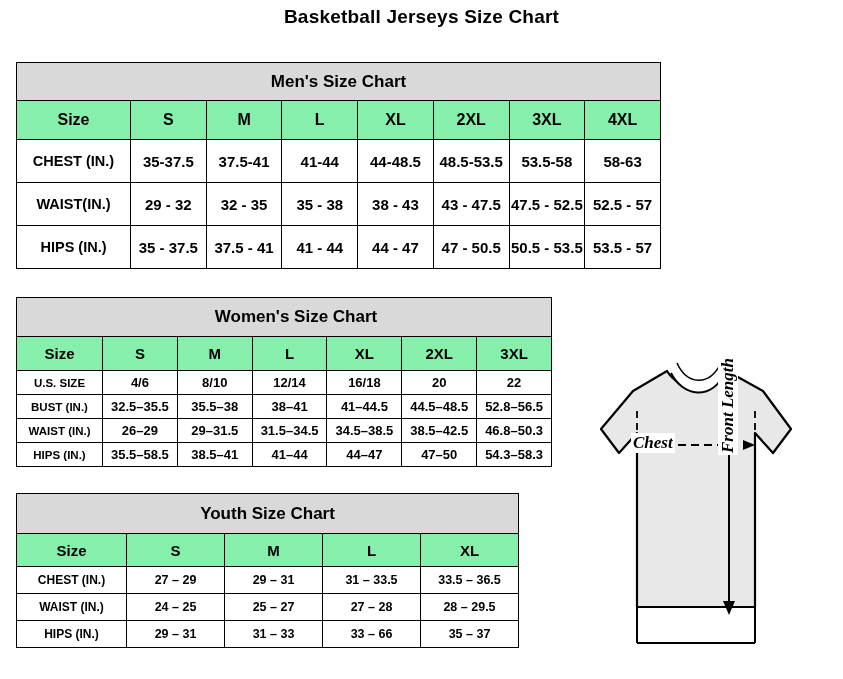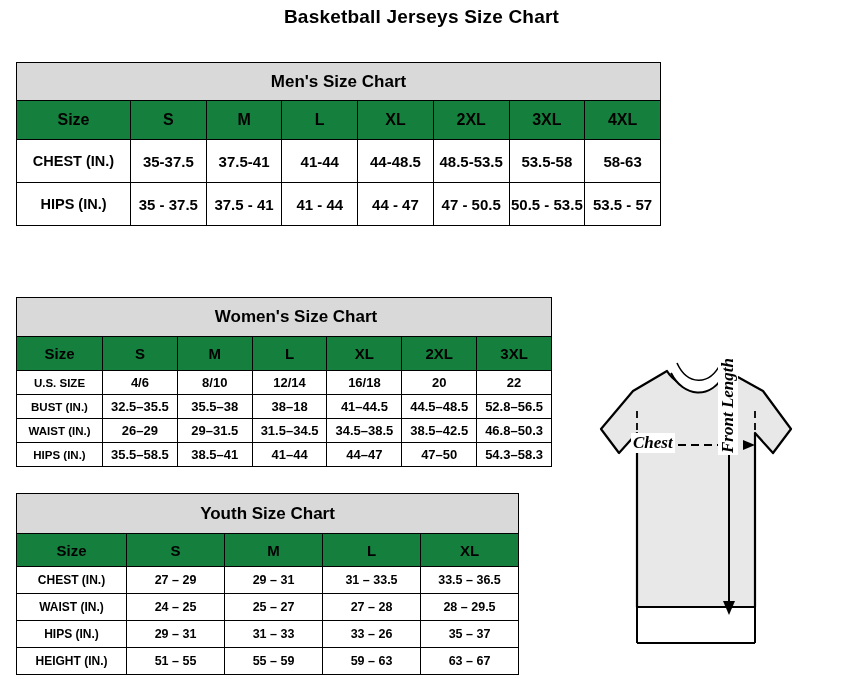--- a/index.html
+++ b/index.html
@@ -43,7 +43,7 @@
     font-weight: bold;
   }
   .row-head {
-    background: #15803d;
+    background: #86efac;
   }
 
   

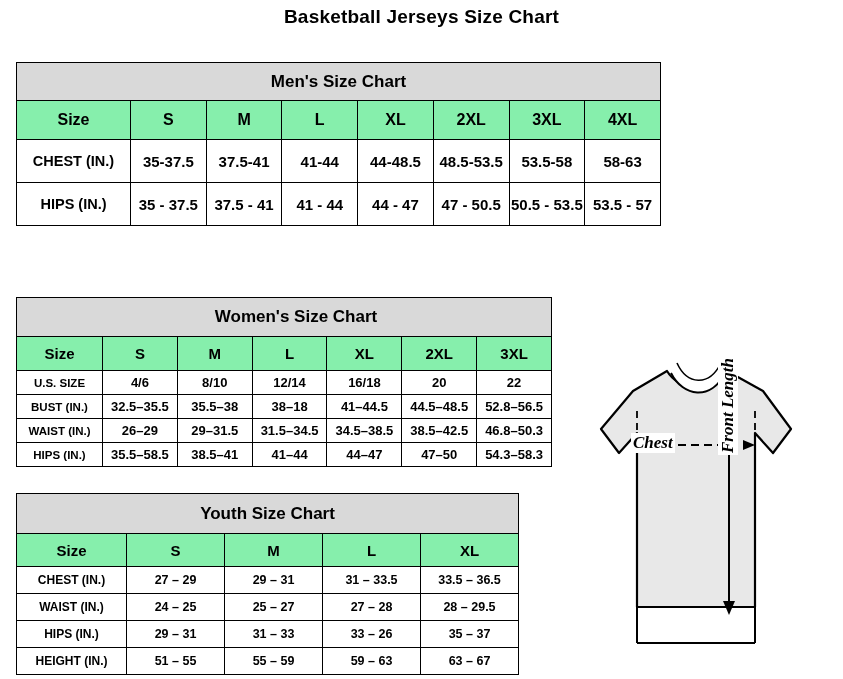--- a/index.html
+++ b/index.html
@@ -162,6 +162,16 @@
         <td>48.5-53.5</td>
         <td>53.5-58</td>
         <td>58-63</td>
+      </tr>
+      <tr>
+        <td class="lbl">WAIST(IN.)</td>
+        <td>29 - 32</td>
+        <td>32 - 35</td>
+        <td>35 - 38</td>
+        <td>38 - 43</td>
+        <td>43 - 47.5</td>
+        <td>47.5 - 52.5</td>
+        <td>52.5 - 57</td>
       </tr>
       <tr>
         <td class="lbl">HIPS (IN.)</td>

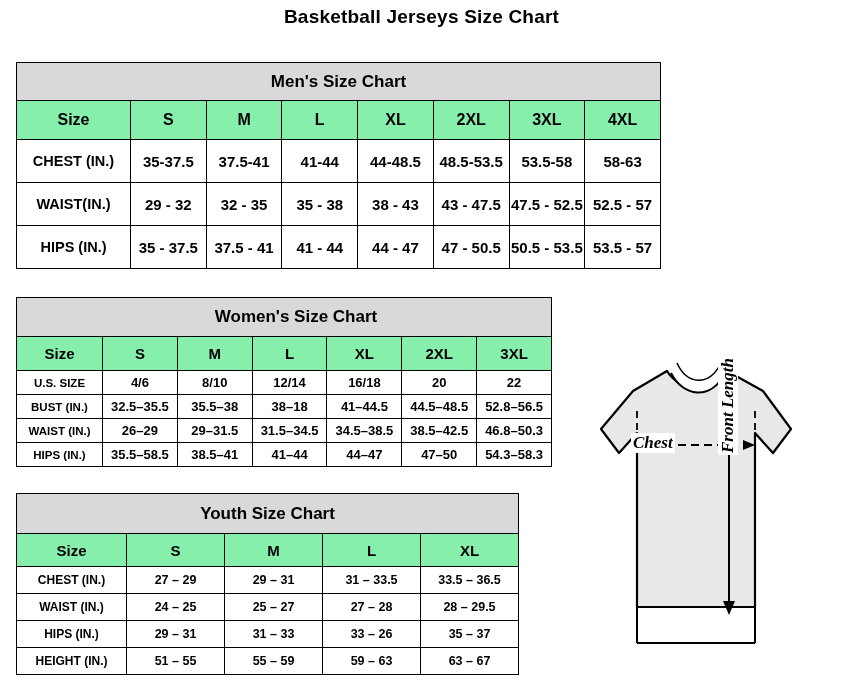--- a/index.html
+++ b/index.html
@@ -224,7 +224,7 @@
         <td class="lbl">BUST  (IN.)</td>
         <td>32.5–35.5</td>
         <td>35.5–38</td>
-        <td>38–18</td>
+        <td>38–41</td>
         <td>41–44.5</td>
         <td>44.5–48.5</td>
         <td>52.8–56.5</td>

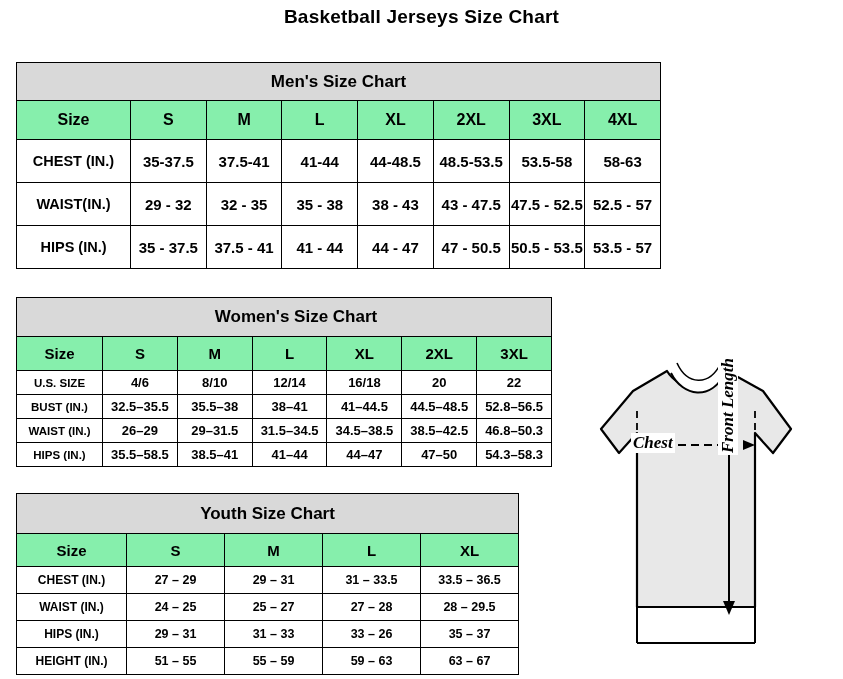--- a/index.html
+++ b/index.html
@@ -289,7 +289,7 @@
         <td class="lbl">HIPS  (IN.)</td>
         <td>29 – 31</td>
         <td>31 – 33</td>
-        <td>33 – 26</td>
+        <td>33 – 66</td>
         <td>35 – 37</td>
       </tr>
       <tr>

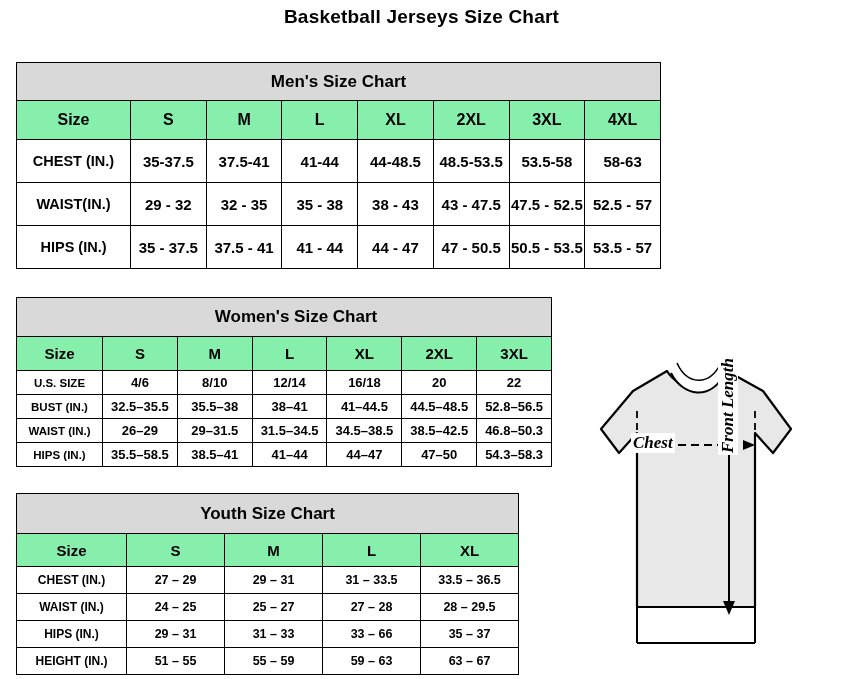--- a/index.html
+++ b/index.html
@@ -291,13 +291,6 @@
         <td>31 – 33</td>
         <td>33 – 66</td>
         <td>35 – 37</td>
-      </tr>
-      <tr>
-        <td class="lbl">HEIGHT  (IN.)</td>
-        <td>51 – 55</td>
-        <td>55 – 59</td>
-        <td>59 – 63</td>
-        <td>63 – 67</td>
       </tr>
     </tbody>
   </table>

